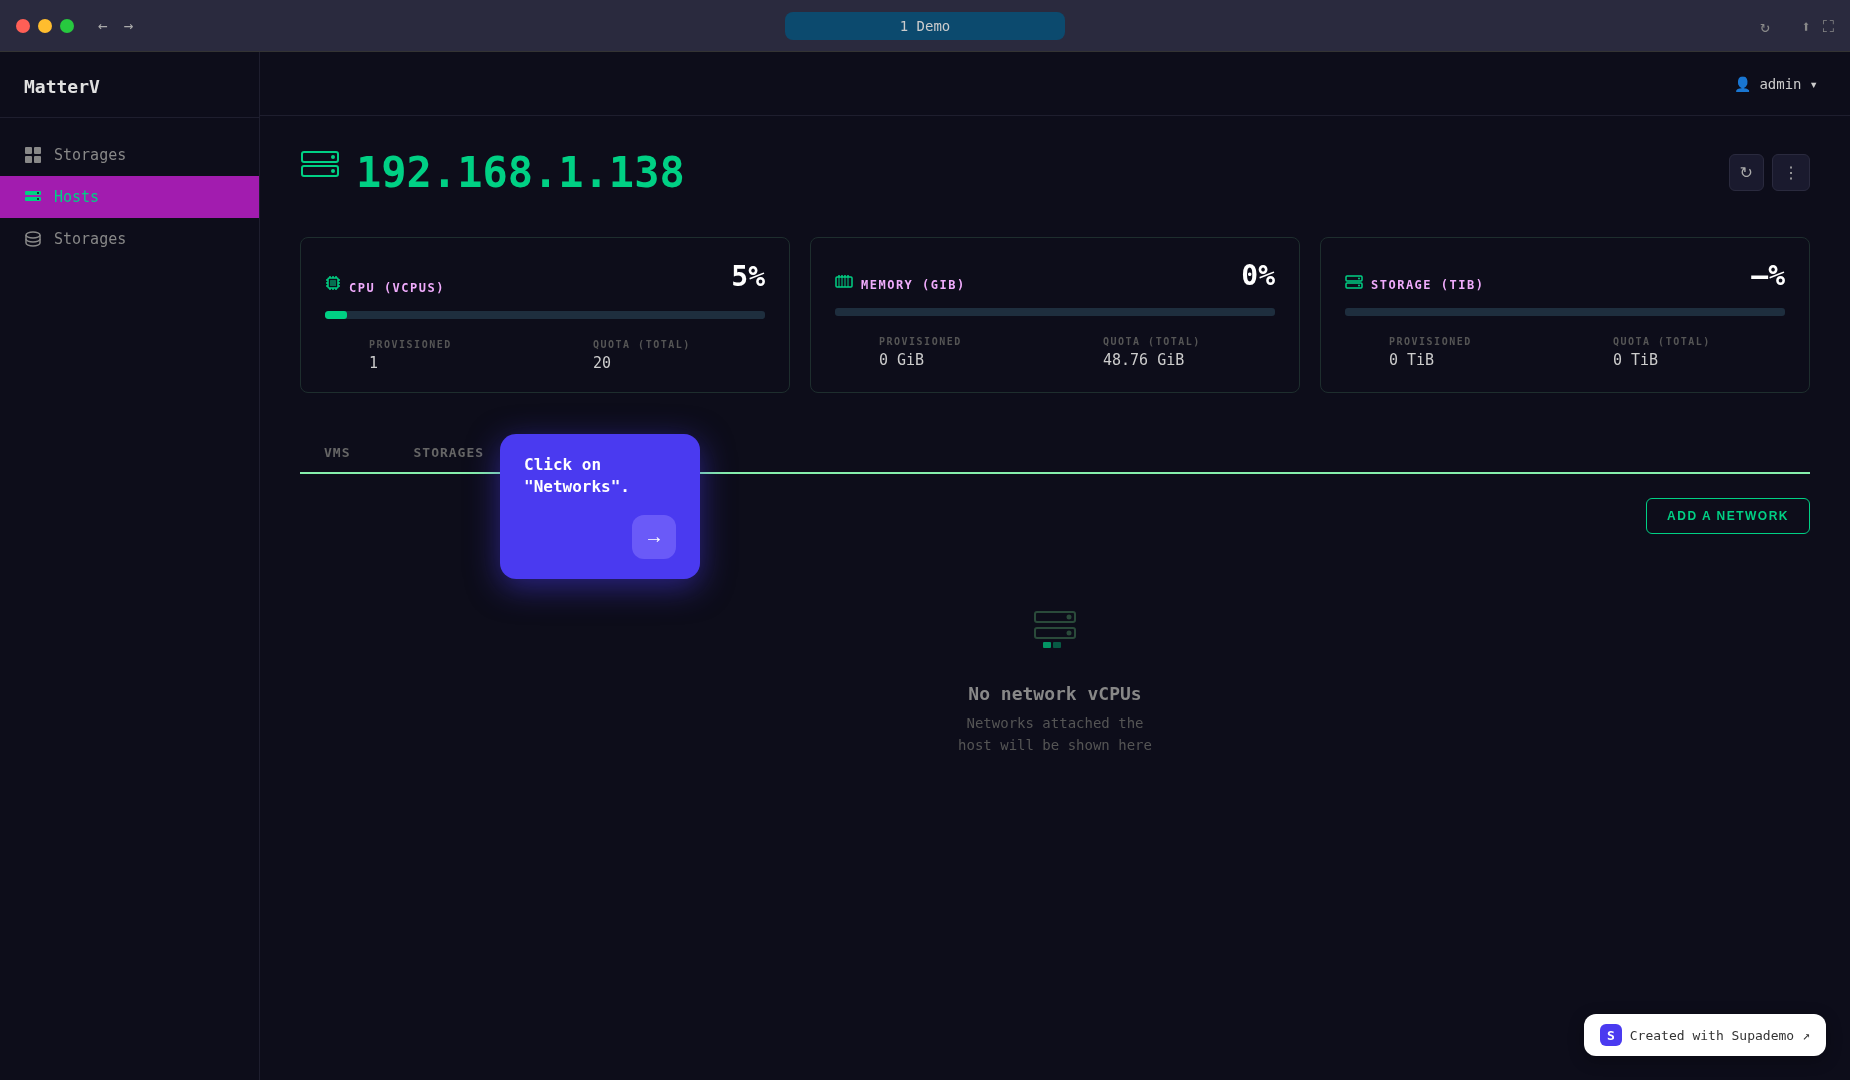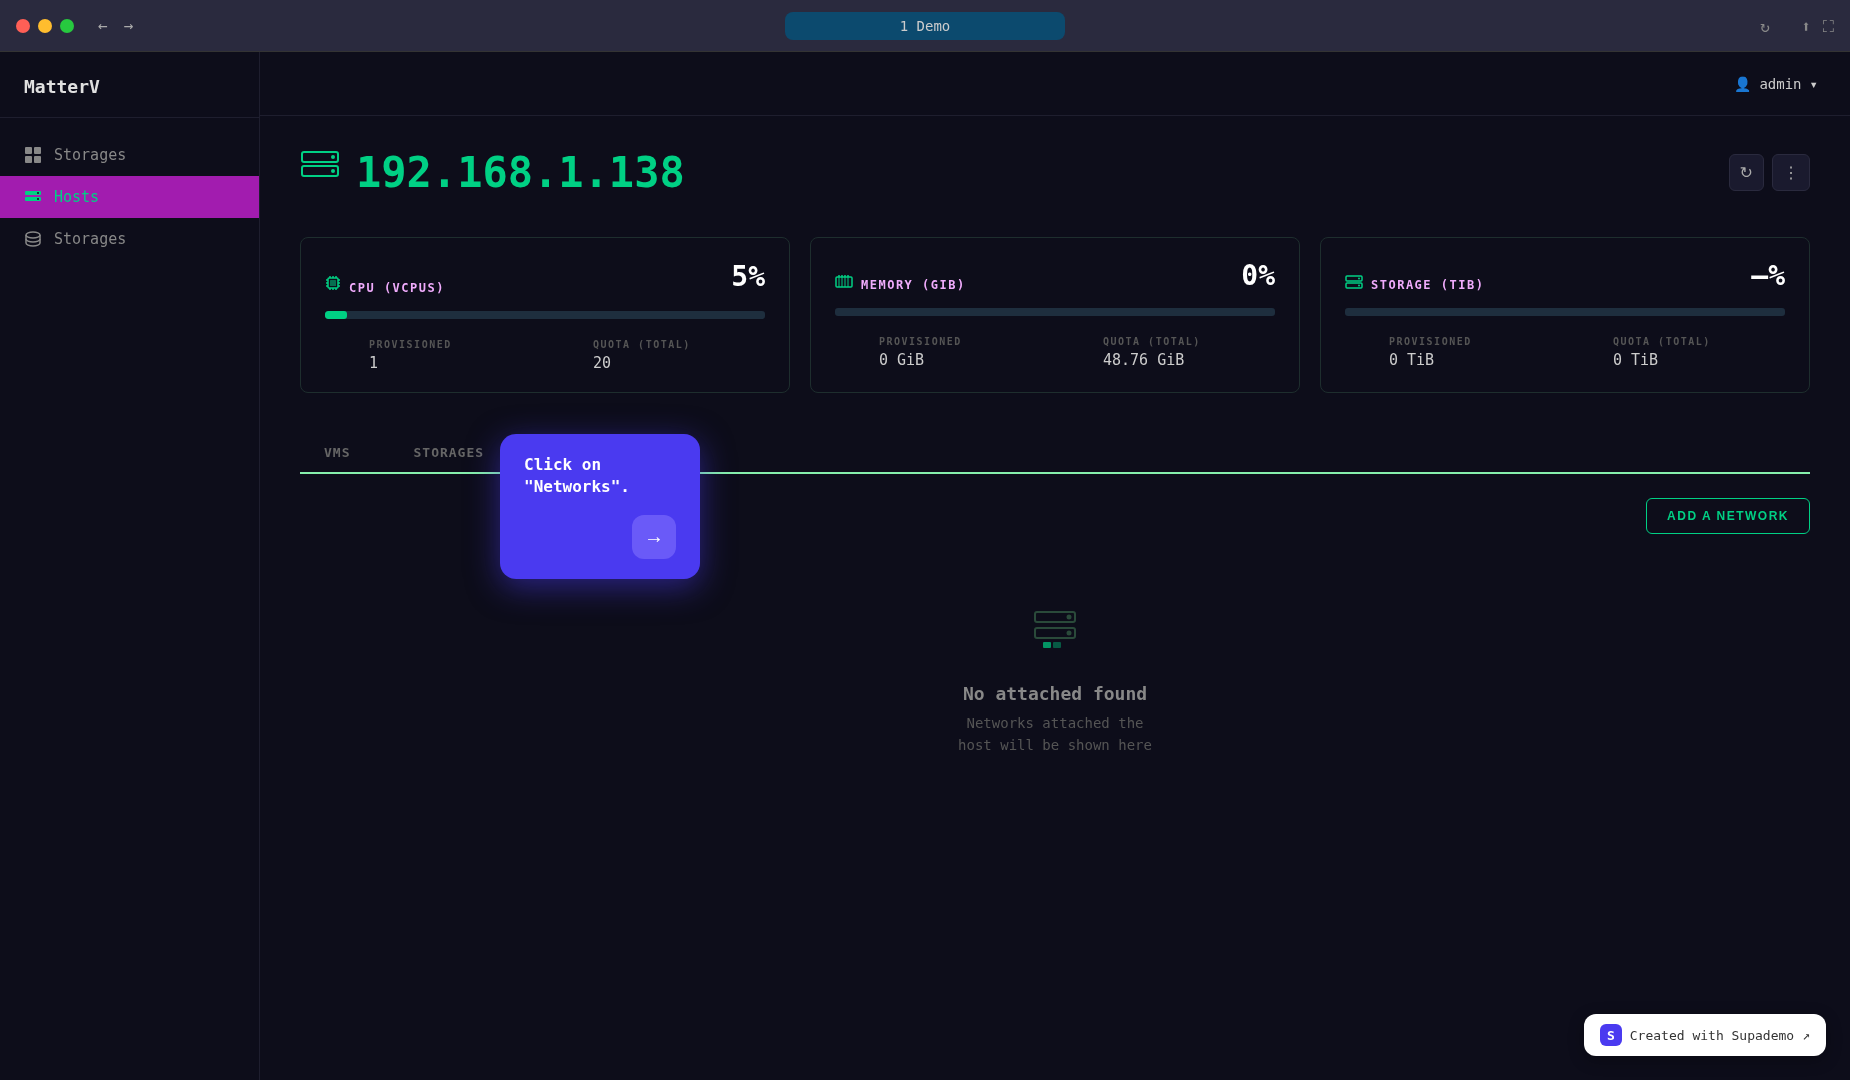--- a/index.html
+++ b/index.html
@@ -622,7 +622,7 @@
               <rect x="28" y="44" width="8" height="6" rx="1" fill="#00d084" opacity="0.4"></rect>
             </svg>
           </div>
-          <div class="empty-state-title">No attached found</div>
+          <div class="empty-state-title">No network vCPUs</div>
           <div class="empty-state-desc" style="white-space: pre-line;">Networks attached the
 host will be shown here</div>
         </div>

